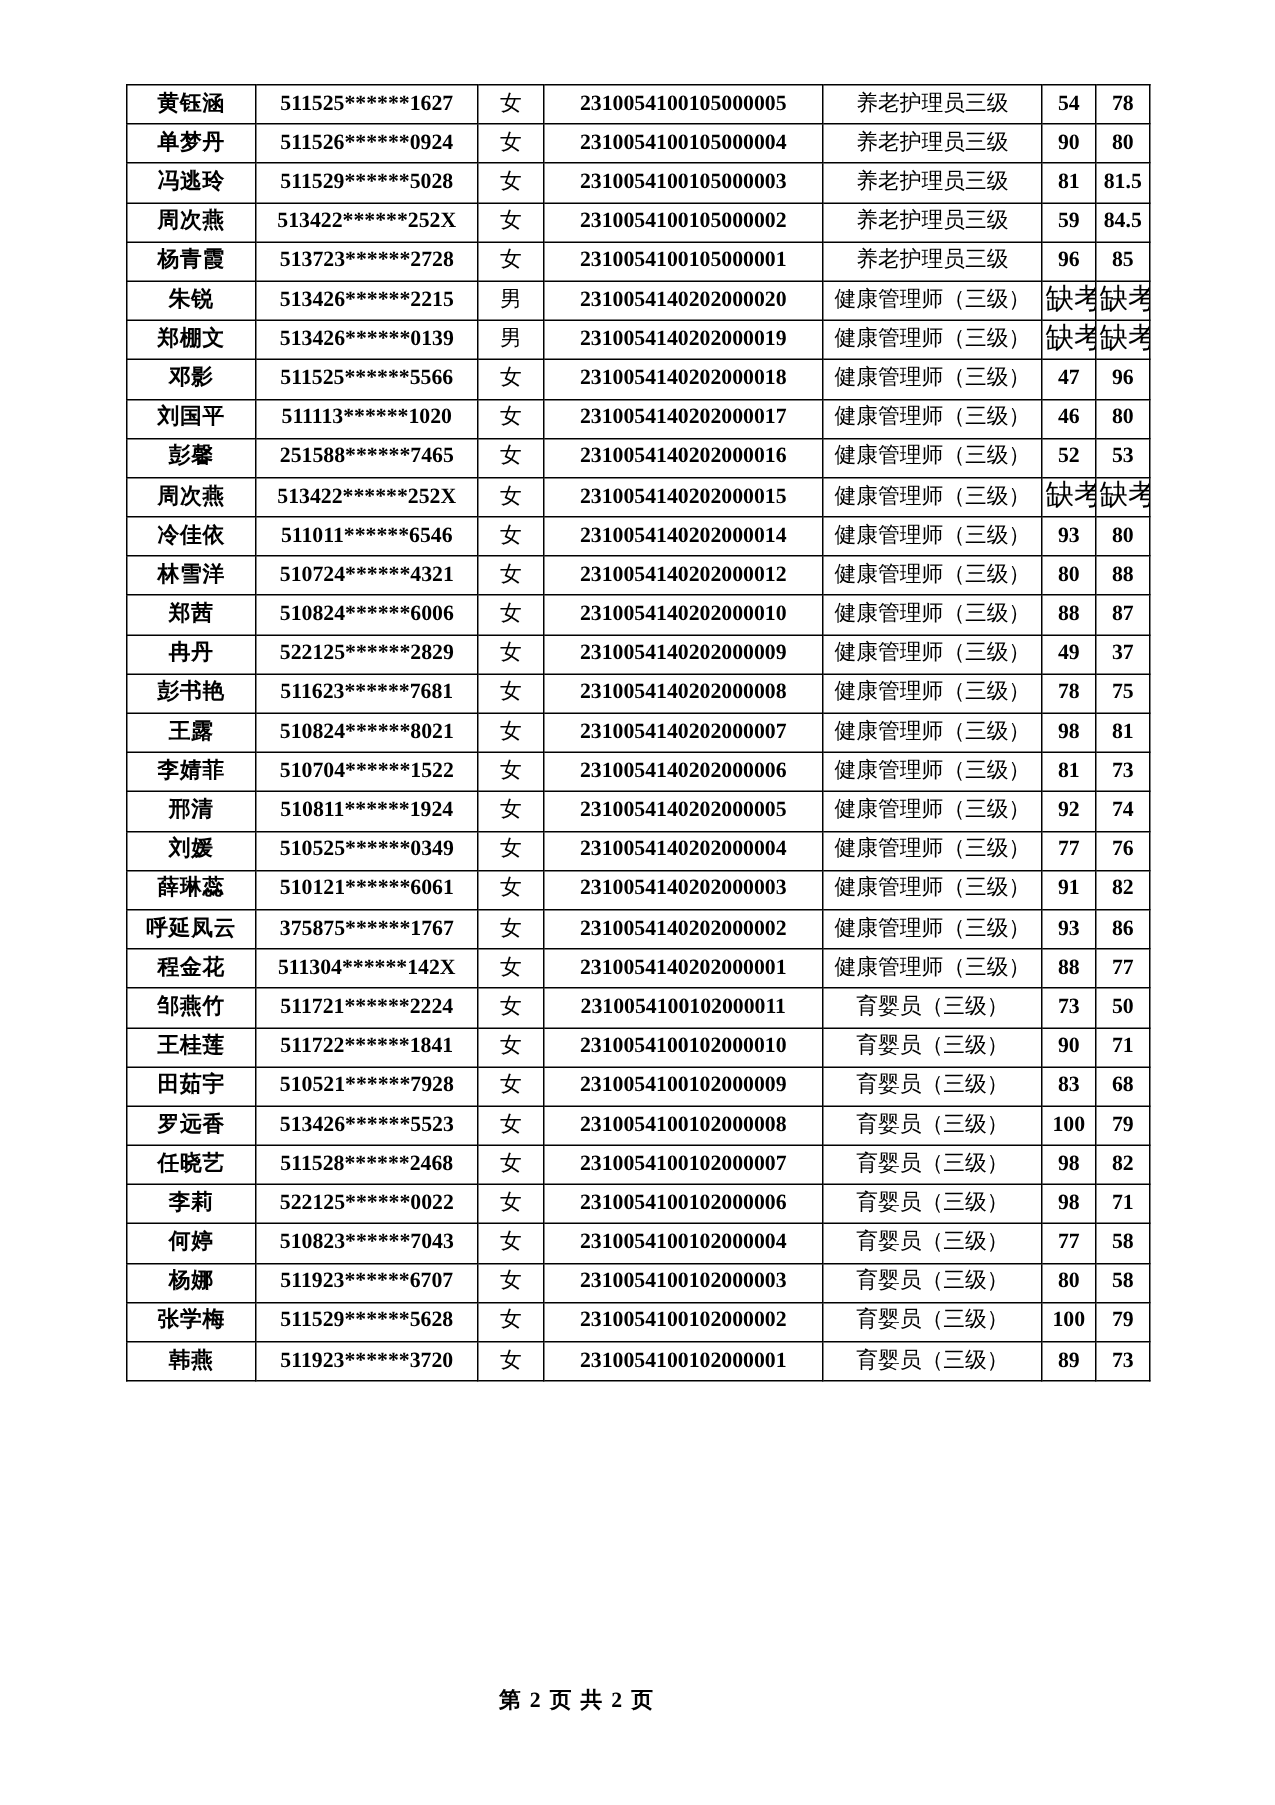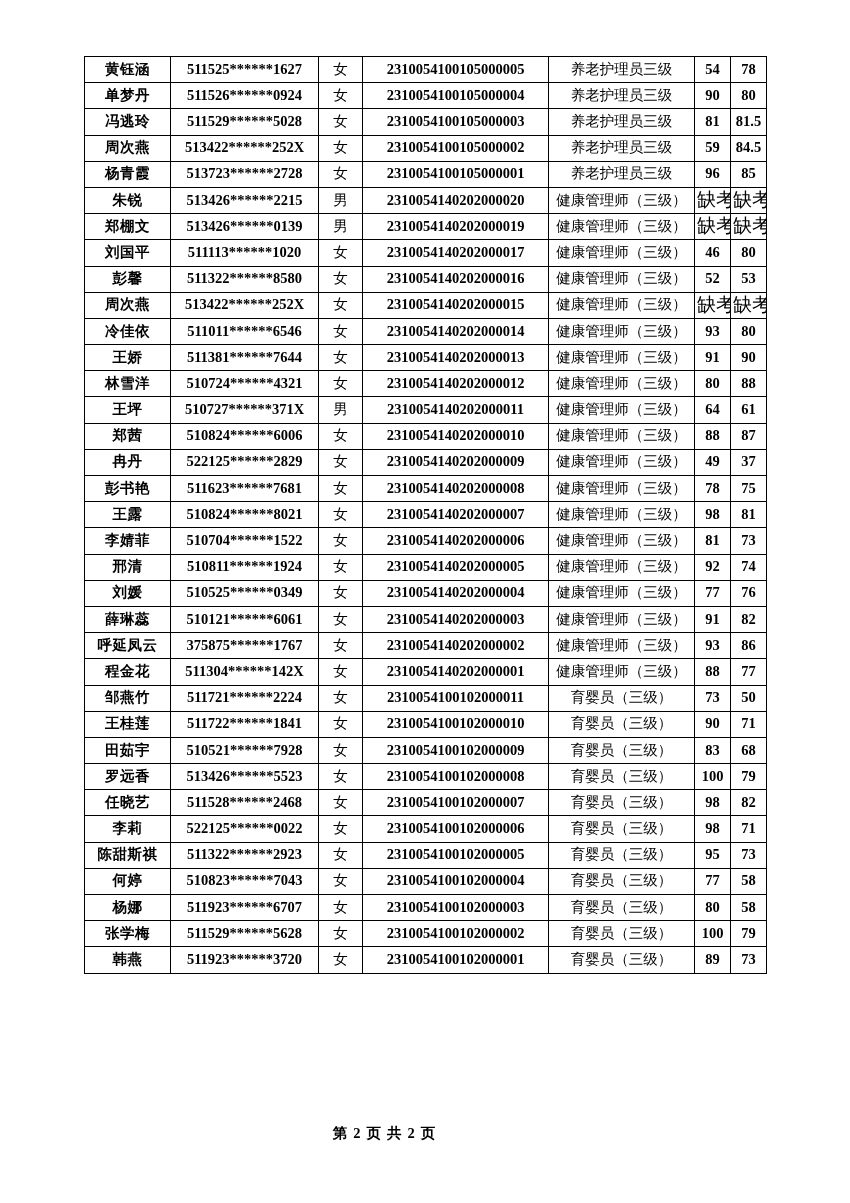--- a/index.html
+++ b/index.html
@@ -179,6 +179,15 @@
           <td class="score absent">缺考</td>
         </tr>
         <tr>
+          <td class="name">邓影</td>
+          <td class="idnum">511525******5566</td>
+          <td class="sex">女</td>
+          <td class="no">2310054140202000018</td>
+          <td class="cert">健康管理师（三级）</td>
+          <td class="score">47</td>
+          <td class="score">96</td>
+        </tr>
+        <tr>
           <td class="name">刘国平</td>
           <td class="idnum">511113******1020</td>
           <td class="sex">女</td>

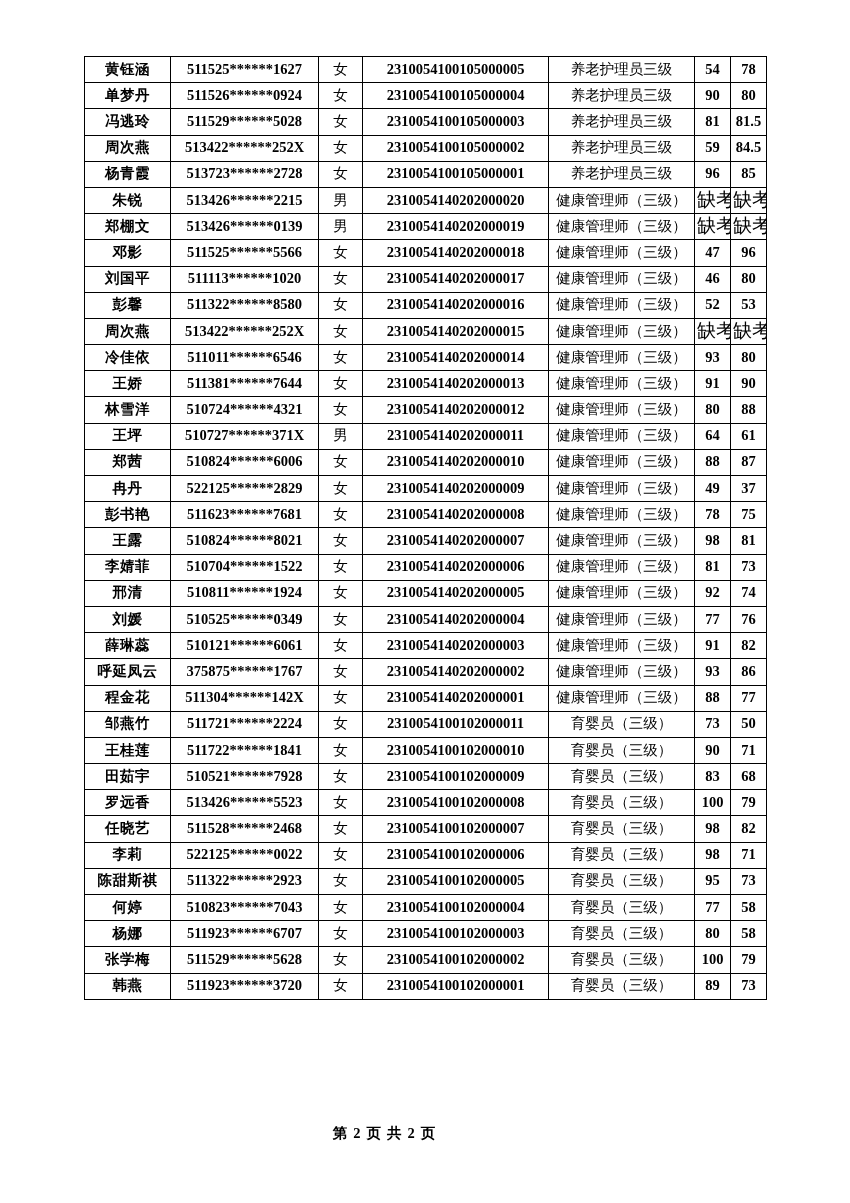--- a/index.html
+++ b/index.html
@@ -198,7 +198,7 @@
         </tr>
         <tr>
           <td class="name">彭馨</td>
-          <td class="idnum">511322******8580</td>
+          <td class="idnum">251588******7465</td>
           <td class="sex">女</td>
           <td class="no">2310054140202000016</td>
           <td class="cert">健康管理师（三级）</td>

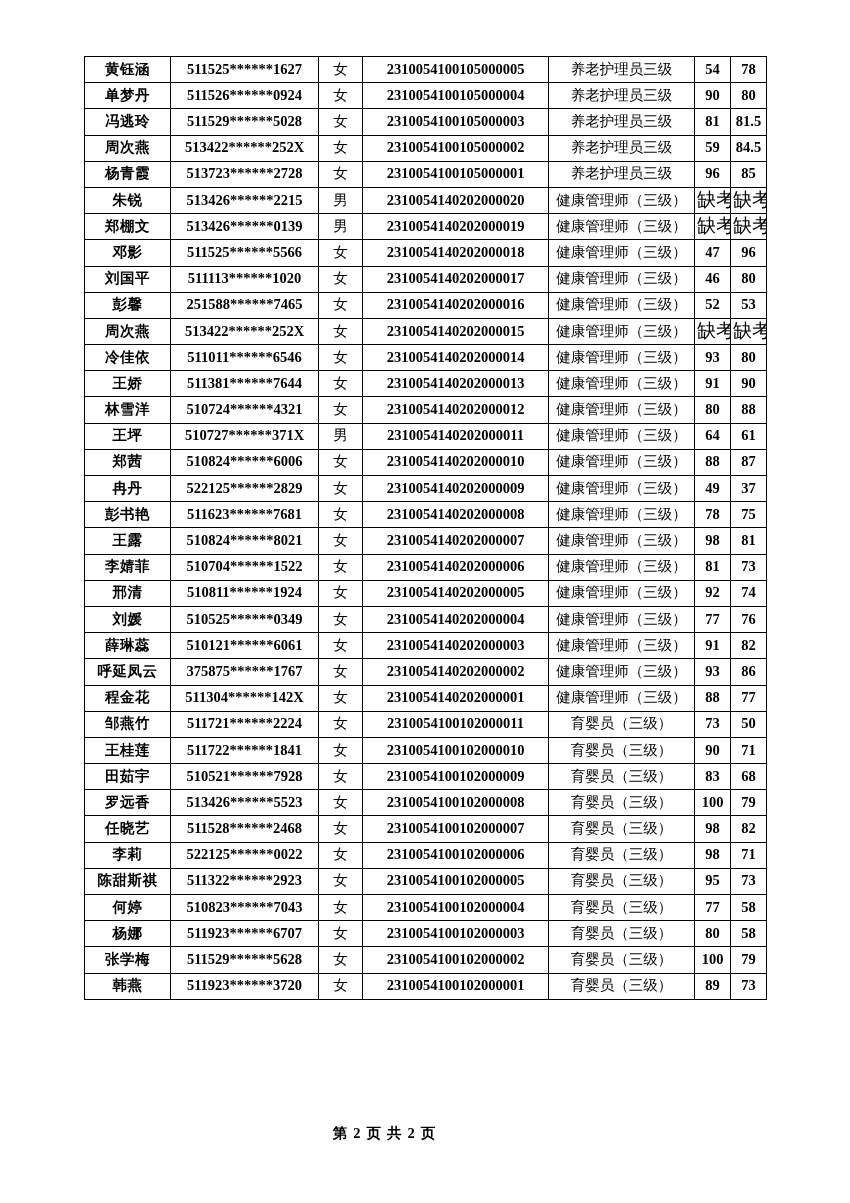--- a/index.html
+++ b/index.html
@@ -224,15 +224,6 @@
           <td class="score">80</td>
         </tr>
         <tr>
-          <td class="name">王娇</td>
-          <td class="idnum">511381******7644</td>
-          <td class="sex">女</td>
-          <td class="no">2310054140202000013</td>
-          <td class="cert">健康管理师（三级）</td>
-          <td class="score">91</td>
-          <td class="score">90</td>
-        </tr>
-        <tr>
           <td class="name">林雪洋</td>
           <td class="idnum">510724******4321</td>
           <td class="sex">女</td>

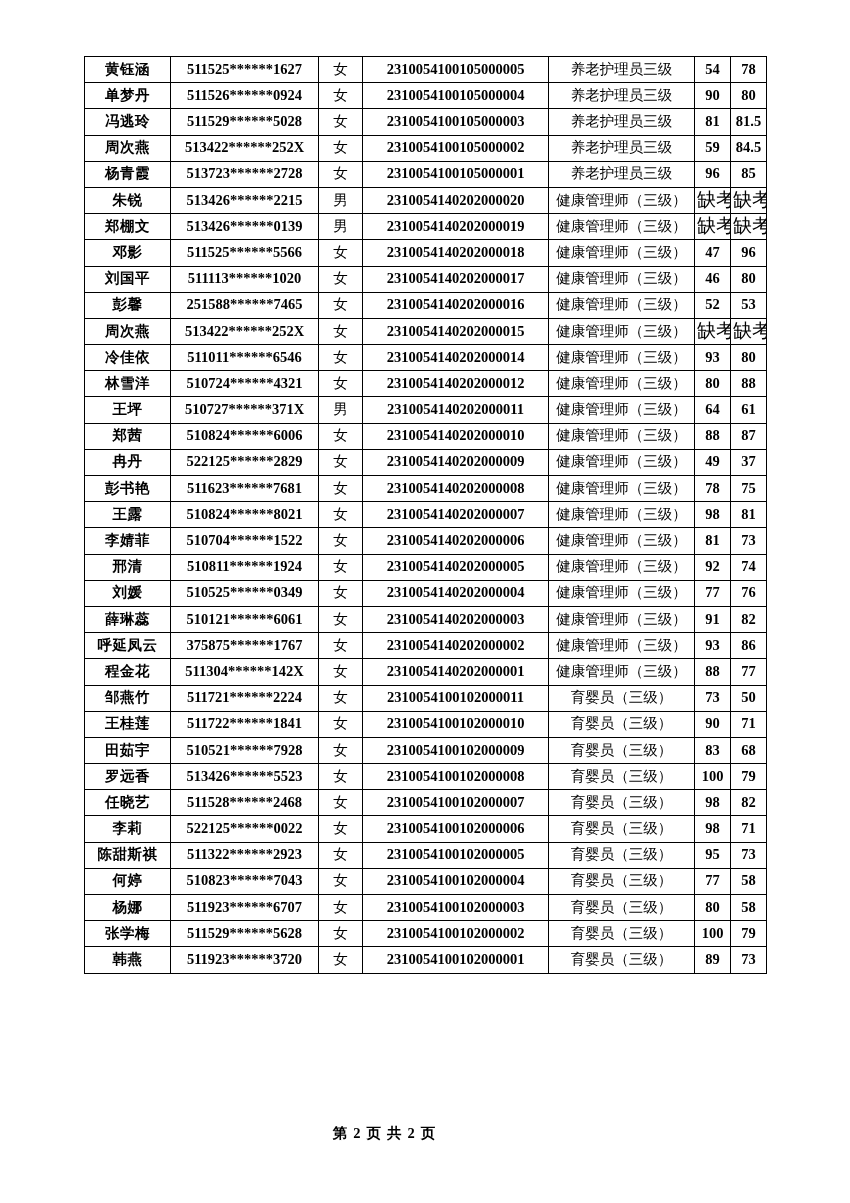--- a/index.html
+++ b/index.html
@@ -233,15 +233,6 @@
           <td class="score">88</td>
         </tr>
         <tr>
-          <td class="name">王坪</td>
-          <td class="idnum">510727******371X</td>
-          <td class="sex">男</td>
-          <td class="no">2310054140202000011</td>
-          <td class="cert">健康管理师（三级）</td>
-          <td class="score">64</td>
-          <td class="score">61</td>
-        </tr>
-        <tr>
           <td class="name">郑茜</td>
           <td class="idnum">510824******6006</td>
           <td class="sex">女</td>

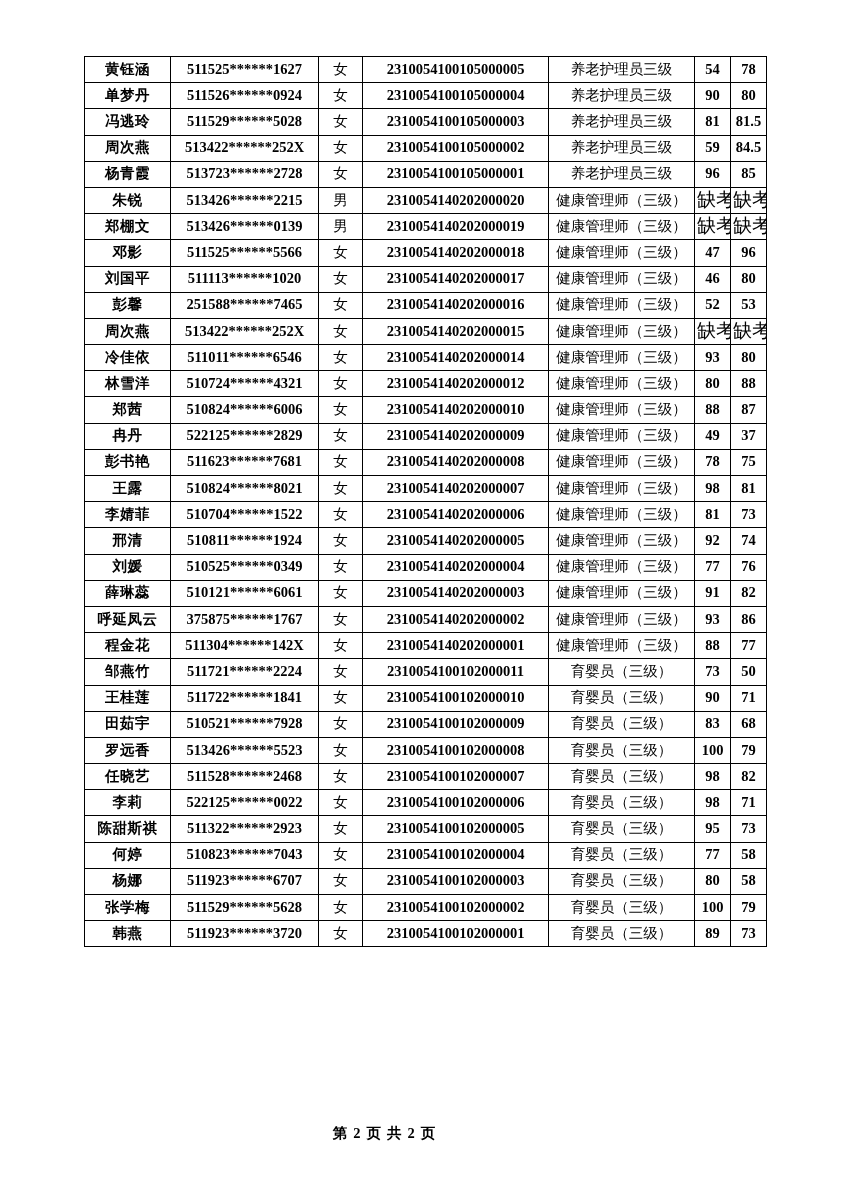--- a/index.html
+++ b/index.html
@@ -377,15 +377,6 @@
           <td class="score">71</td>
         </tr>
         <tr>
-          <td class="name">陈甜斯祺</td>
-          <td class="idnum">511322******2923</td>
-          <td class="sex">女</td>
-          <td class="no">2310054100102000005</td>
-          <td class="cert">育婴员（三级）</td>
-          <td class="score">95</td>
-          <td class="score">73</td>
-        </tr>
-        <tr>
           <td class="name">何婷</td>
           <td class="idnum">510823******7043</td>
           <td class="sex">女</td>

